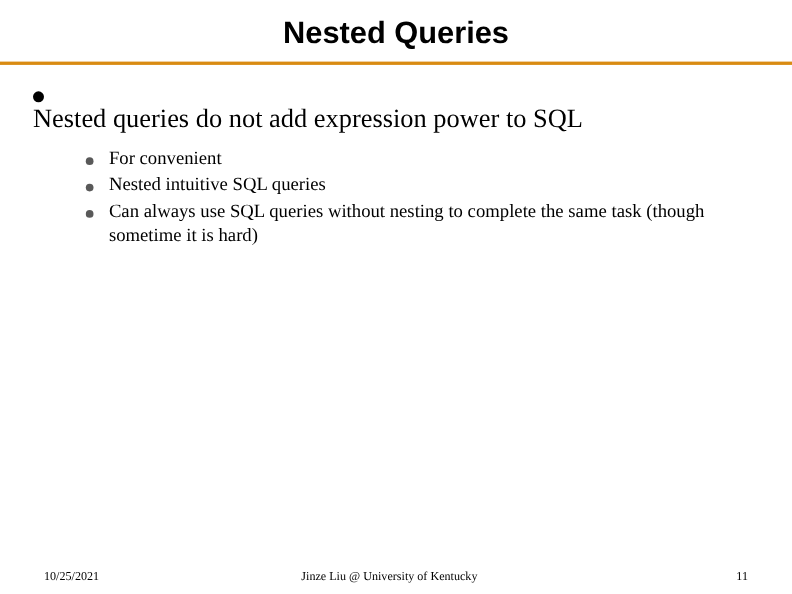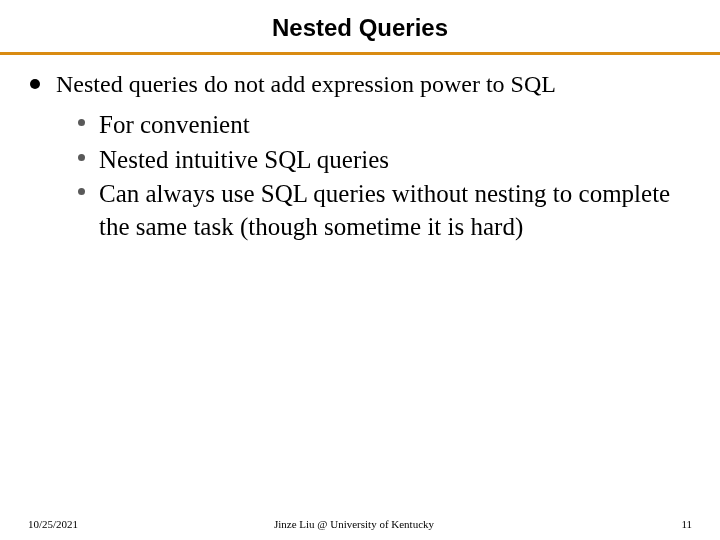--- a/index.html
+++ b/index.html
@@ -21,7 +21,7 @@
   .title {
     font-family: Arial, Helvetica, sans-serif;
     font-weight: bold;
-    font-size: 24px;
+    font-size: 28px;
     text-align: center;
     padding-top: 14px;
     padding-bottom: 10px;

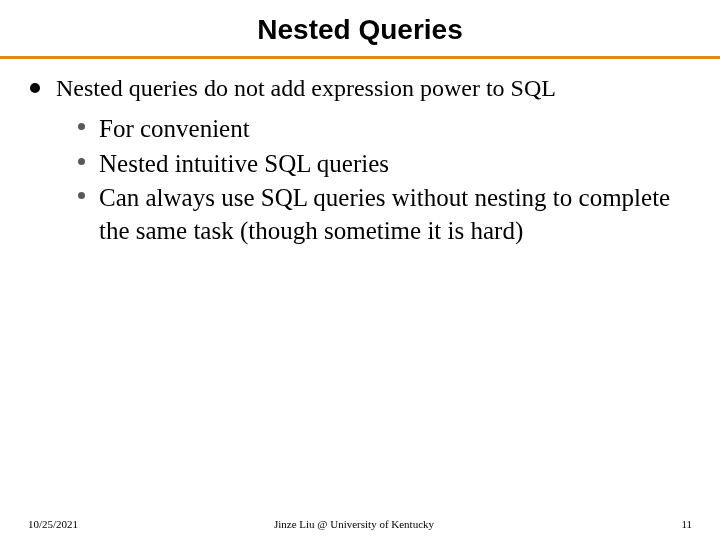--- a/index.html
+++ b/index.html
@@ -40,6 +40,7 @@
     font-size: 24px;
     line-height: 1.25;
     margin-bottom: 10px;
+    flex-direction: column;
   }
   .l1 .bullet {
     flex: 0 0 auto;

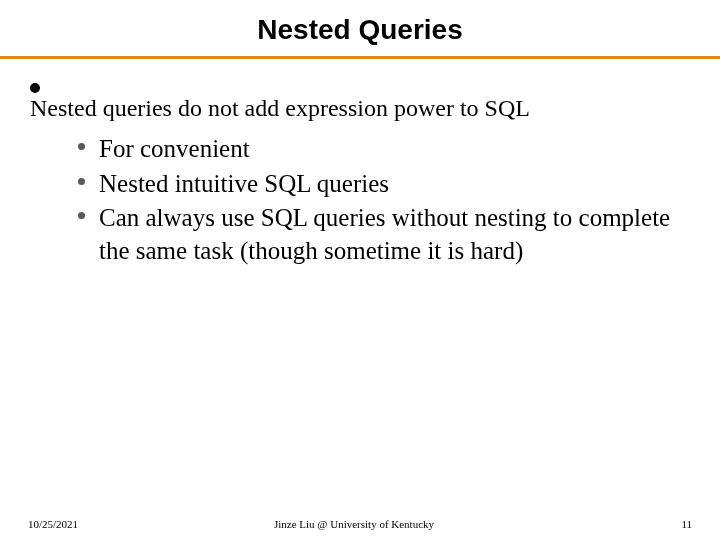--- a/index.html
+++ b/index.html
@@ -57,7 +57,7 @@
   .l2 {
     display: flex;
     align-items: flex-start;
-    font-size: 25px;
+    font-size: 17px;
     line-height: 1.3;
     margin-bottom: 2px;
   }

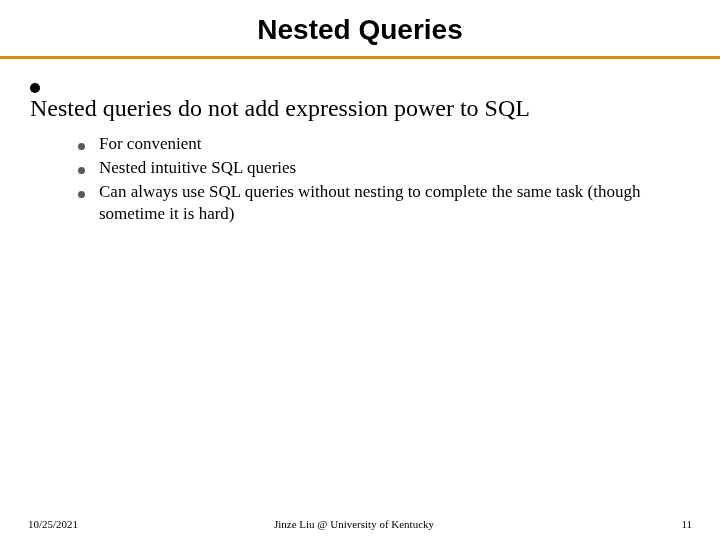--- a/index.html
+++ b/index.html
@@ -78,7 +78,7 @@
     left: 0;
     right: 0;
     bottom: 10px;
-    padding: 0 28px;
+    padding: 0 40px;
     font-size: 11px;
     font-family: "Times New Roman", Times, serif;
     display: flex;

